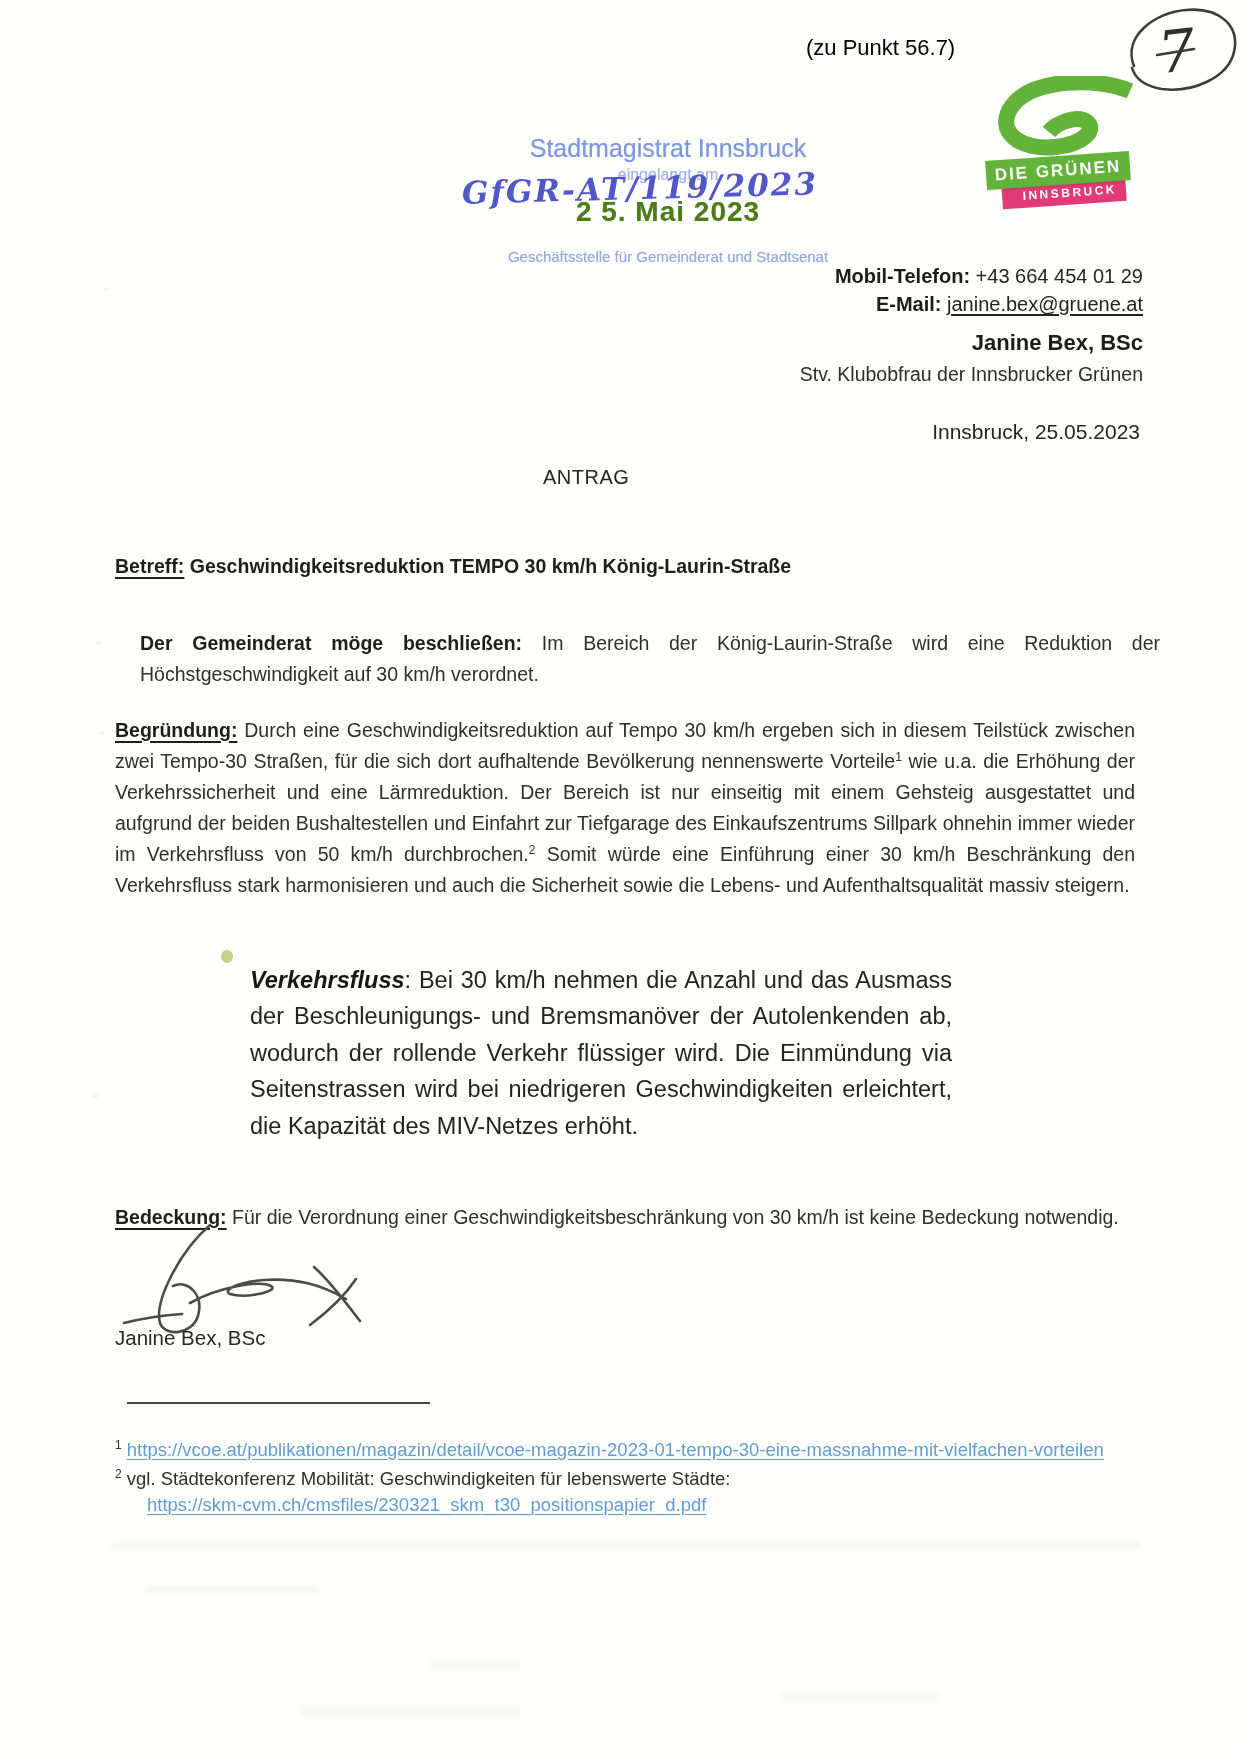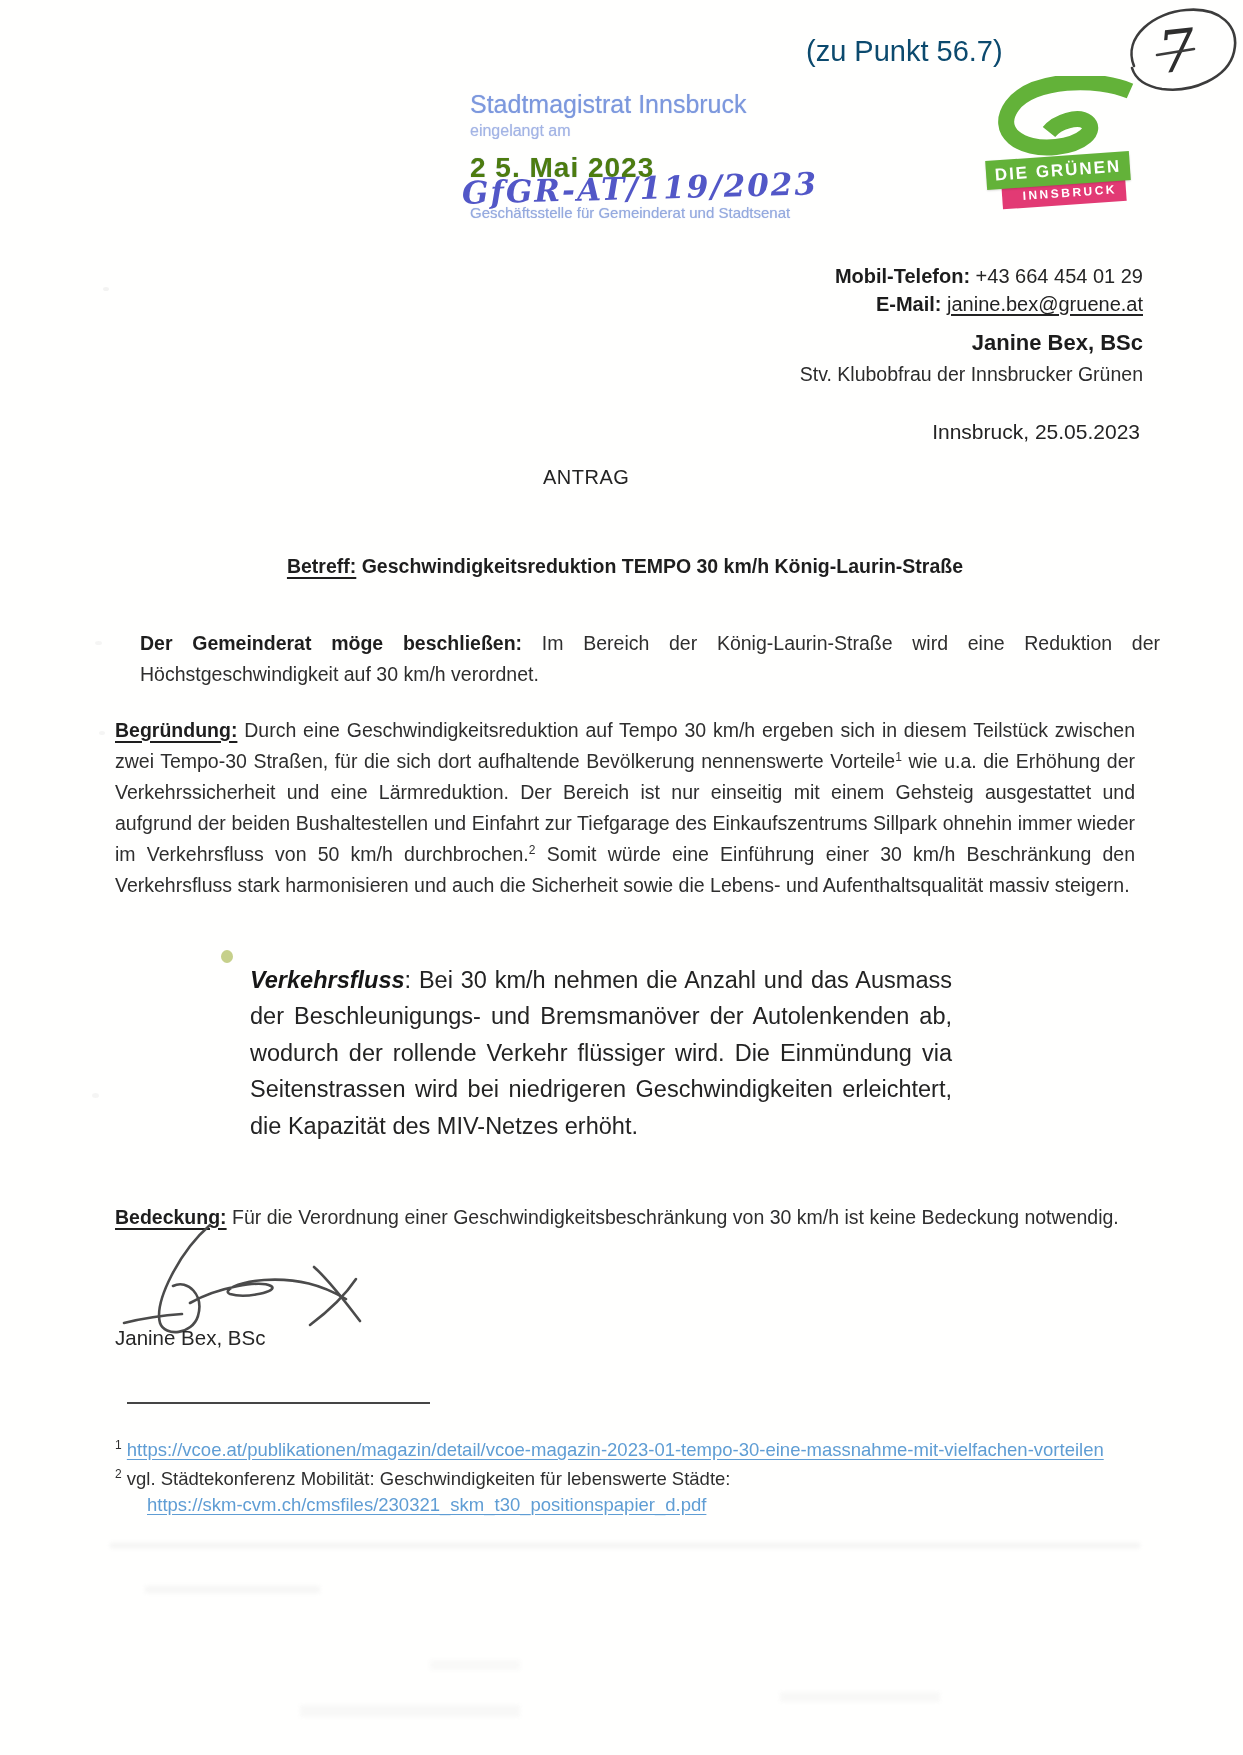--- a/index.html
+++ b/index.html
@@ -8,7 +8,7 @@
     font-family:"Liberation Sans", sans-serif;color:#2f2f2f;overflow:hidden;
   }
   
-  .blue-note{position:absolute;left:806px;top:35px;font-size:29px;color:#0c4a6e;}
+  .blue-note{position:absolute;left:806px;top:35px;font-size:22px;color:#000000;}
   .circled-seven{position:absolute;left:1112px;top:4px;width:131px;height:90px;}
   .circled-seven path{stroke:#3c3c3c;stroke-width:2.6;fill:none;stroke-linecap:round;}
   .circled-seven text{fill:#2e2e2e;font-family:"DejaVu Serif",serif;font-style:italic;font-size:58px;}

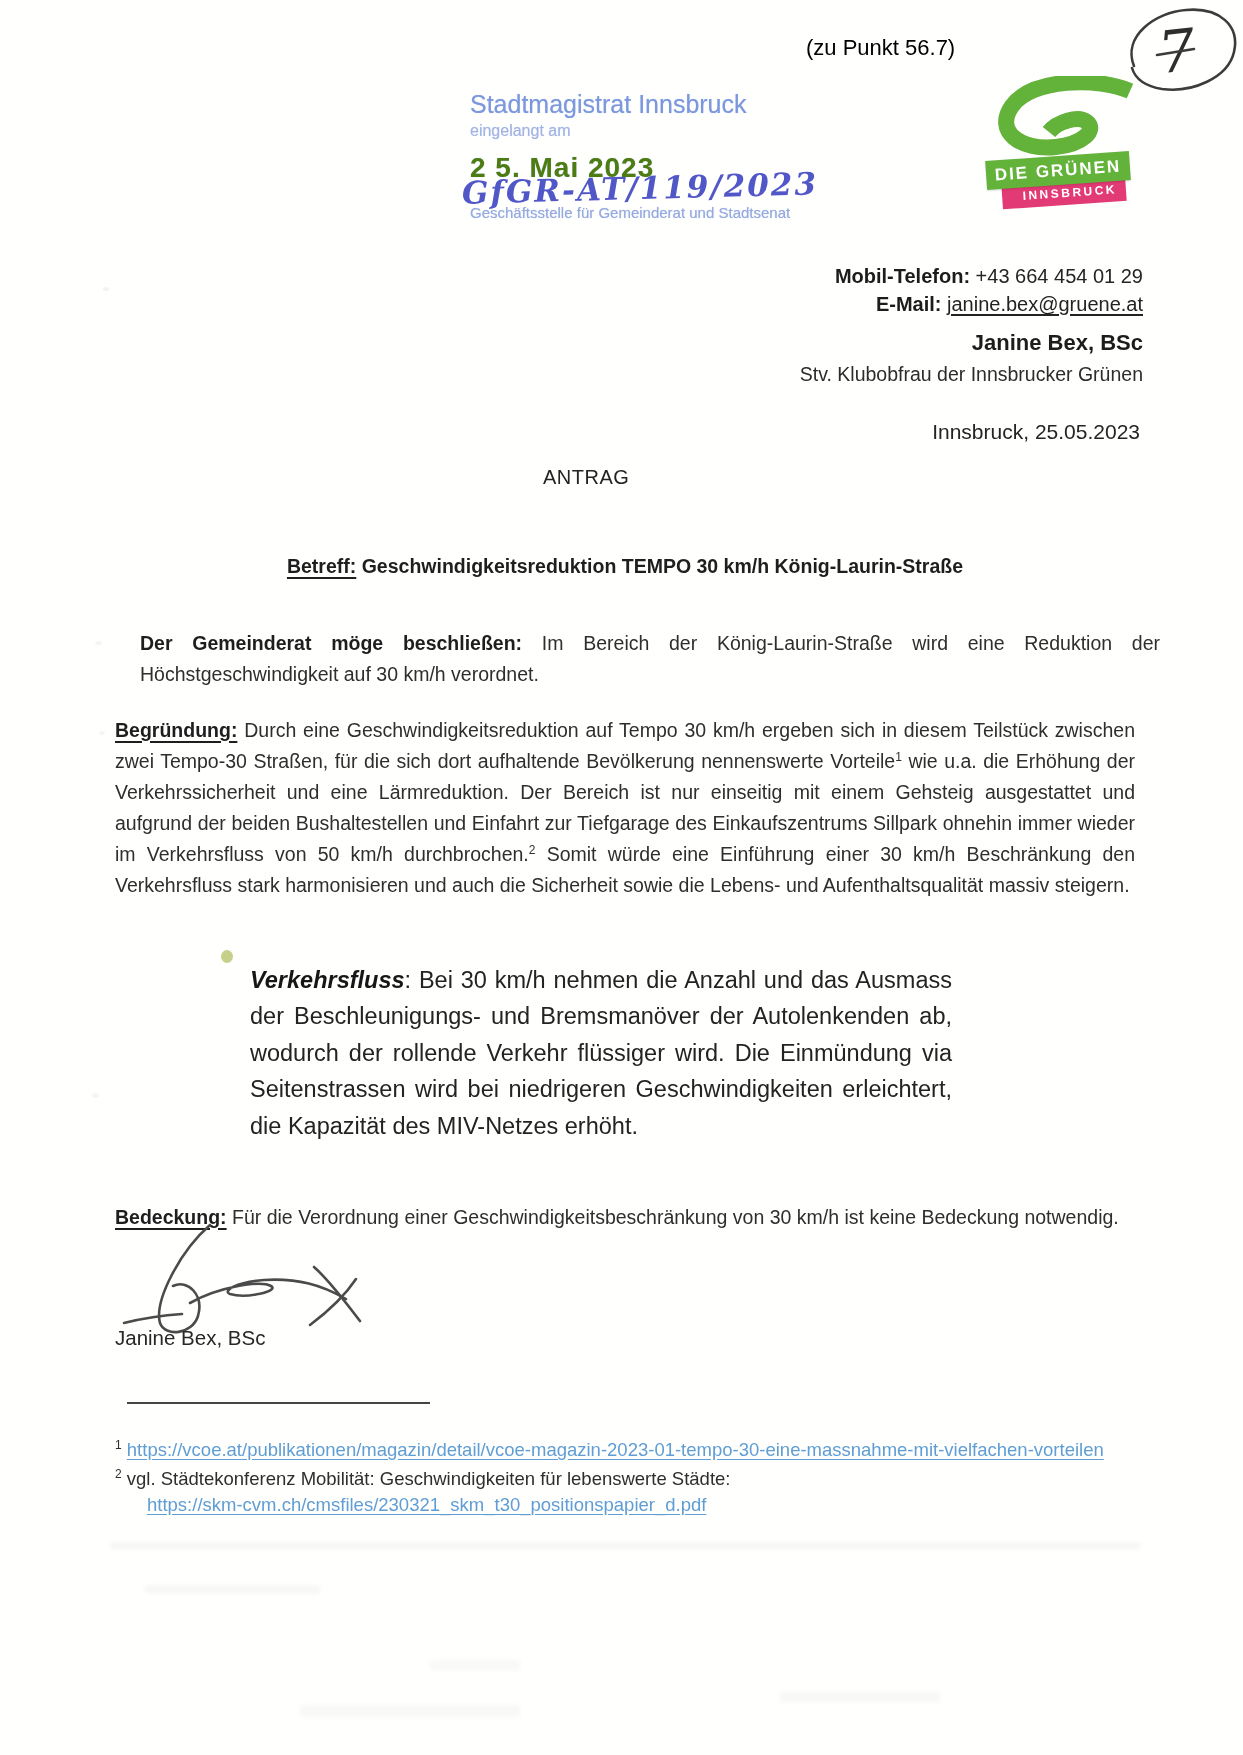--- a/index.html
+++ b/index.html
@@ -13,7 +13,7 @@
   .circled-seven path{stroke:#3c3c3c;stroke-width:2.6;fill:none;stroke-linecap:round;}
   .circled-seven text{fill:#2e2e2e;font-family:"DejaVu Serif",serif;font-style:italic;font-size:58px;}
   
-  .stamp-line{position:absolute;left:470px;width:396px;text-align:left;}
+  .stamp-line{position:absolute;left:470px;width:396px;text-align:center;margin-top:44px;}
   .stamp-org{top:90px;font-size:25px;font-weight:500;color:#7c98dd;text-shadow:0 0 1px #aebdea;}
   .stamp-received{top:122px;font-size:16px;color:#a3b4e4;text-shadow:0 0 1px #c2cdef;}
   .stamp-date{top:152px;font-size:28px;font-weight:600;color:#4d7c0f;letter-spacing:1px;text-shadow:0 0 1px #a9b9ea;}

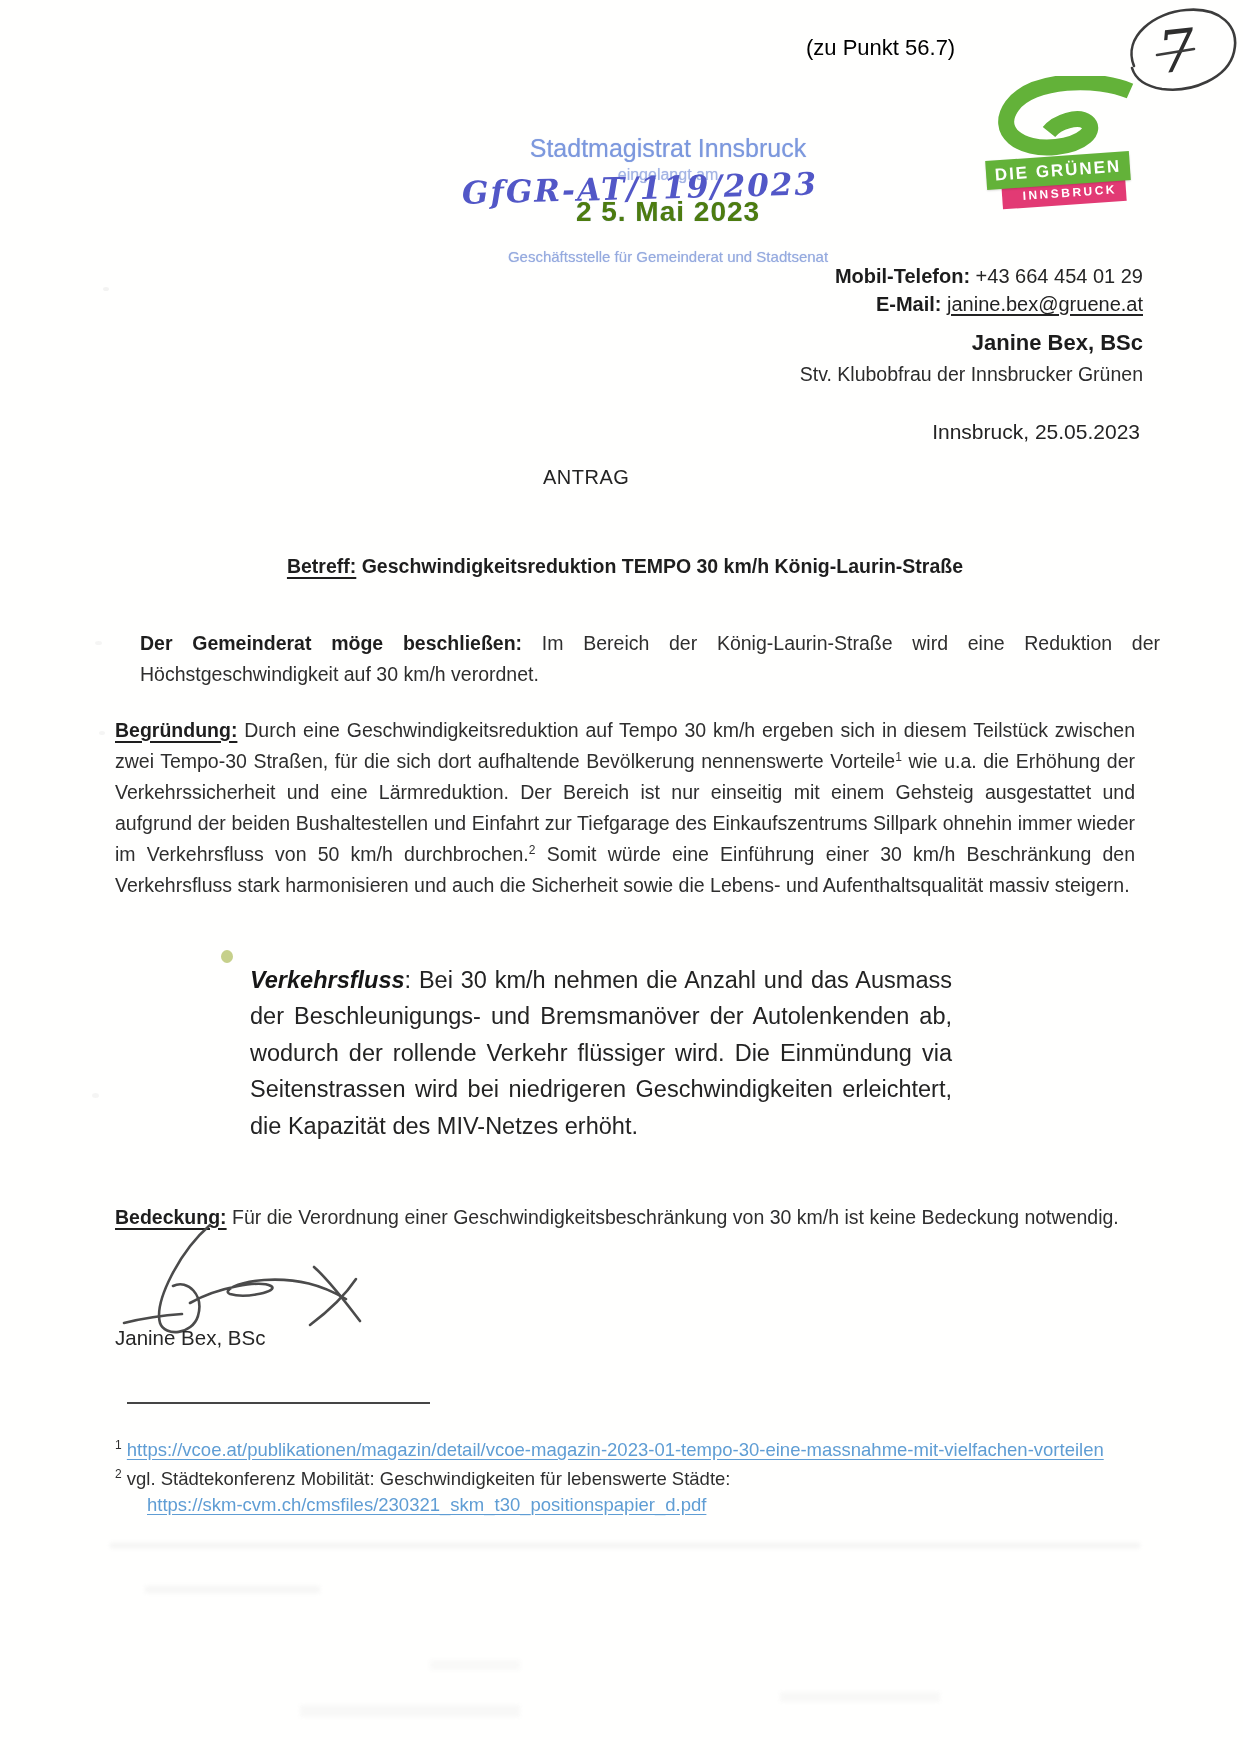--- a/index.html
+++ b/index.html
@@ -44,7 +44,7 @@
     text-align:justify;color:#2e2e2e;}
   .body-block b{color:#1e1e1e;}
   .lbl-underline{font-weight:700;text-decoration:underline;text-decoration-thickness:2px;text-underline-offset:4px;color:#1e1e1e;}
-  .subject{top:551px;font-weight:700;color:#1e1e1e;text-align:center;}
+  .subject{top:551px;font-weight:700;color:#1e1e1e;text-align:left;}
   .resolution{top:608px;margin-left:25px;}
   .justification{top:695px;}
   sup.fnref{font-size:12px;vertical-align:super;line-height:0;}

